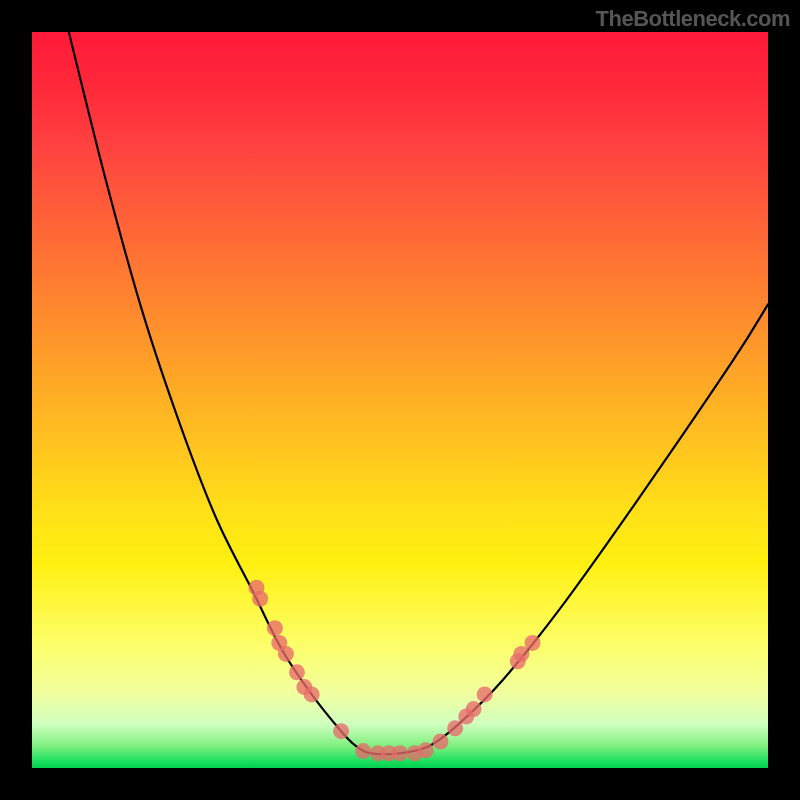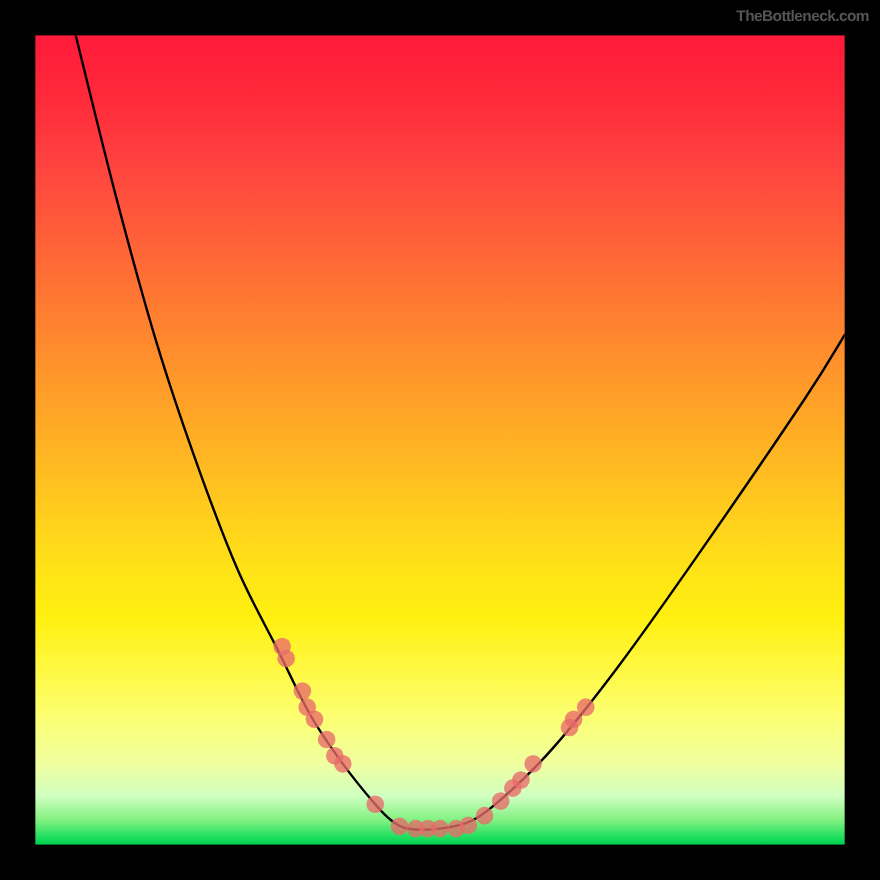--- a/index.html
+++ b/index.html
@@ -56,7 +56,7 @@
     top: 6px;
     right: 10px;
     font-family: Arial, Helvetica, sans-serif;
-    font-size: 14px;
+    font-size: 22px;
     font-weight: bold;
     color: #555;
     letter-spacing: -0.5px;

